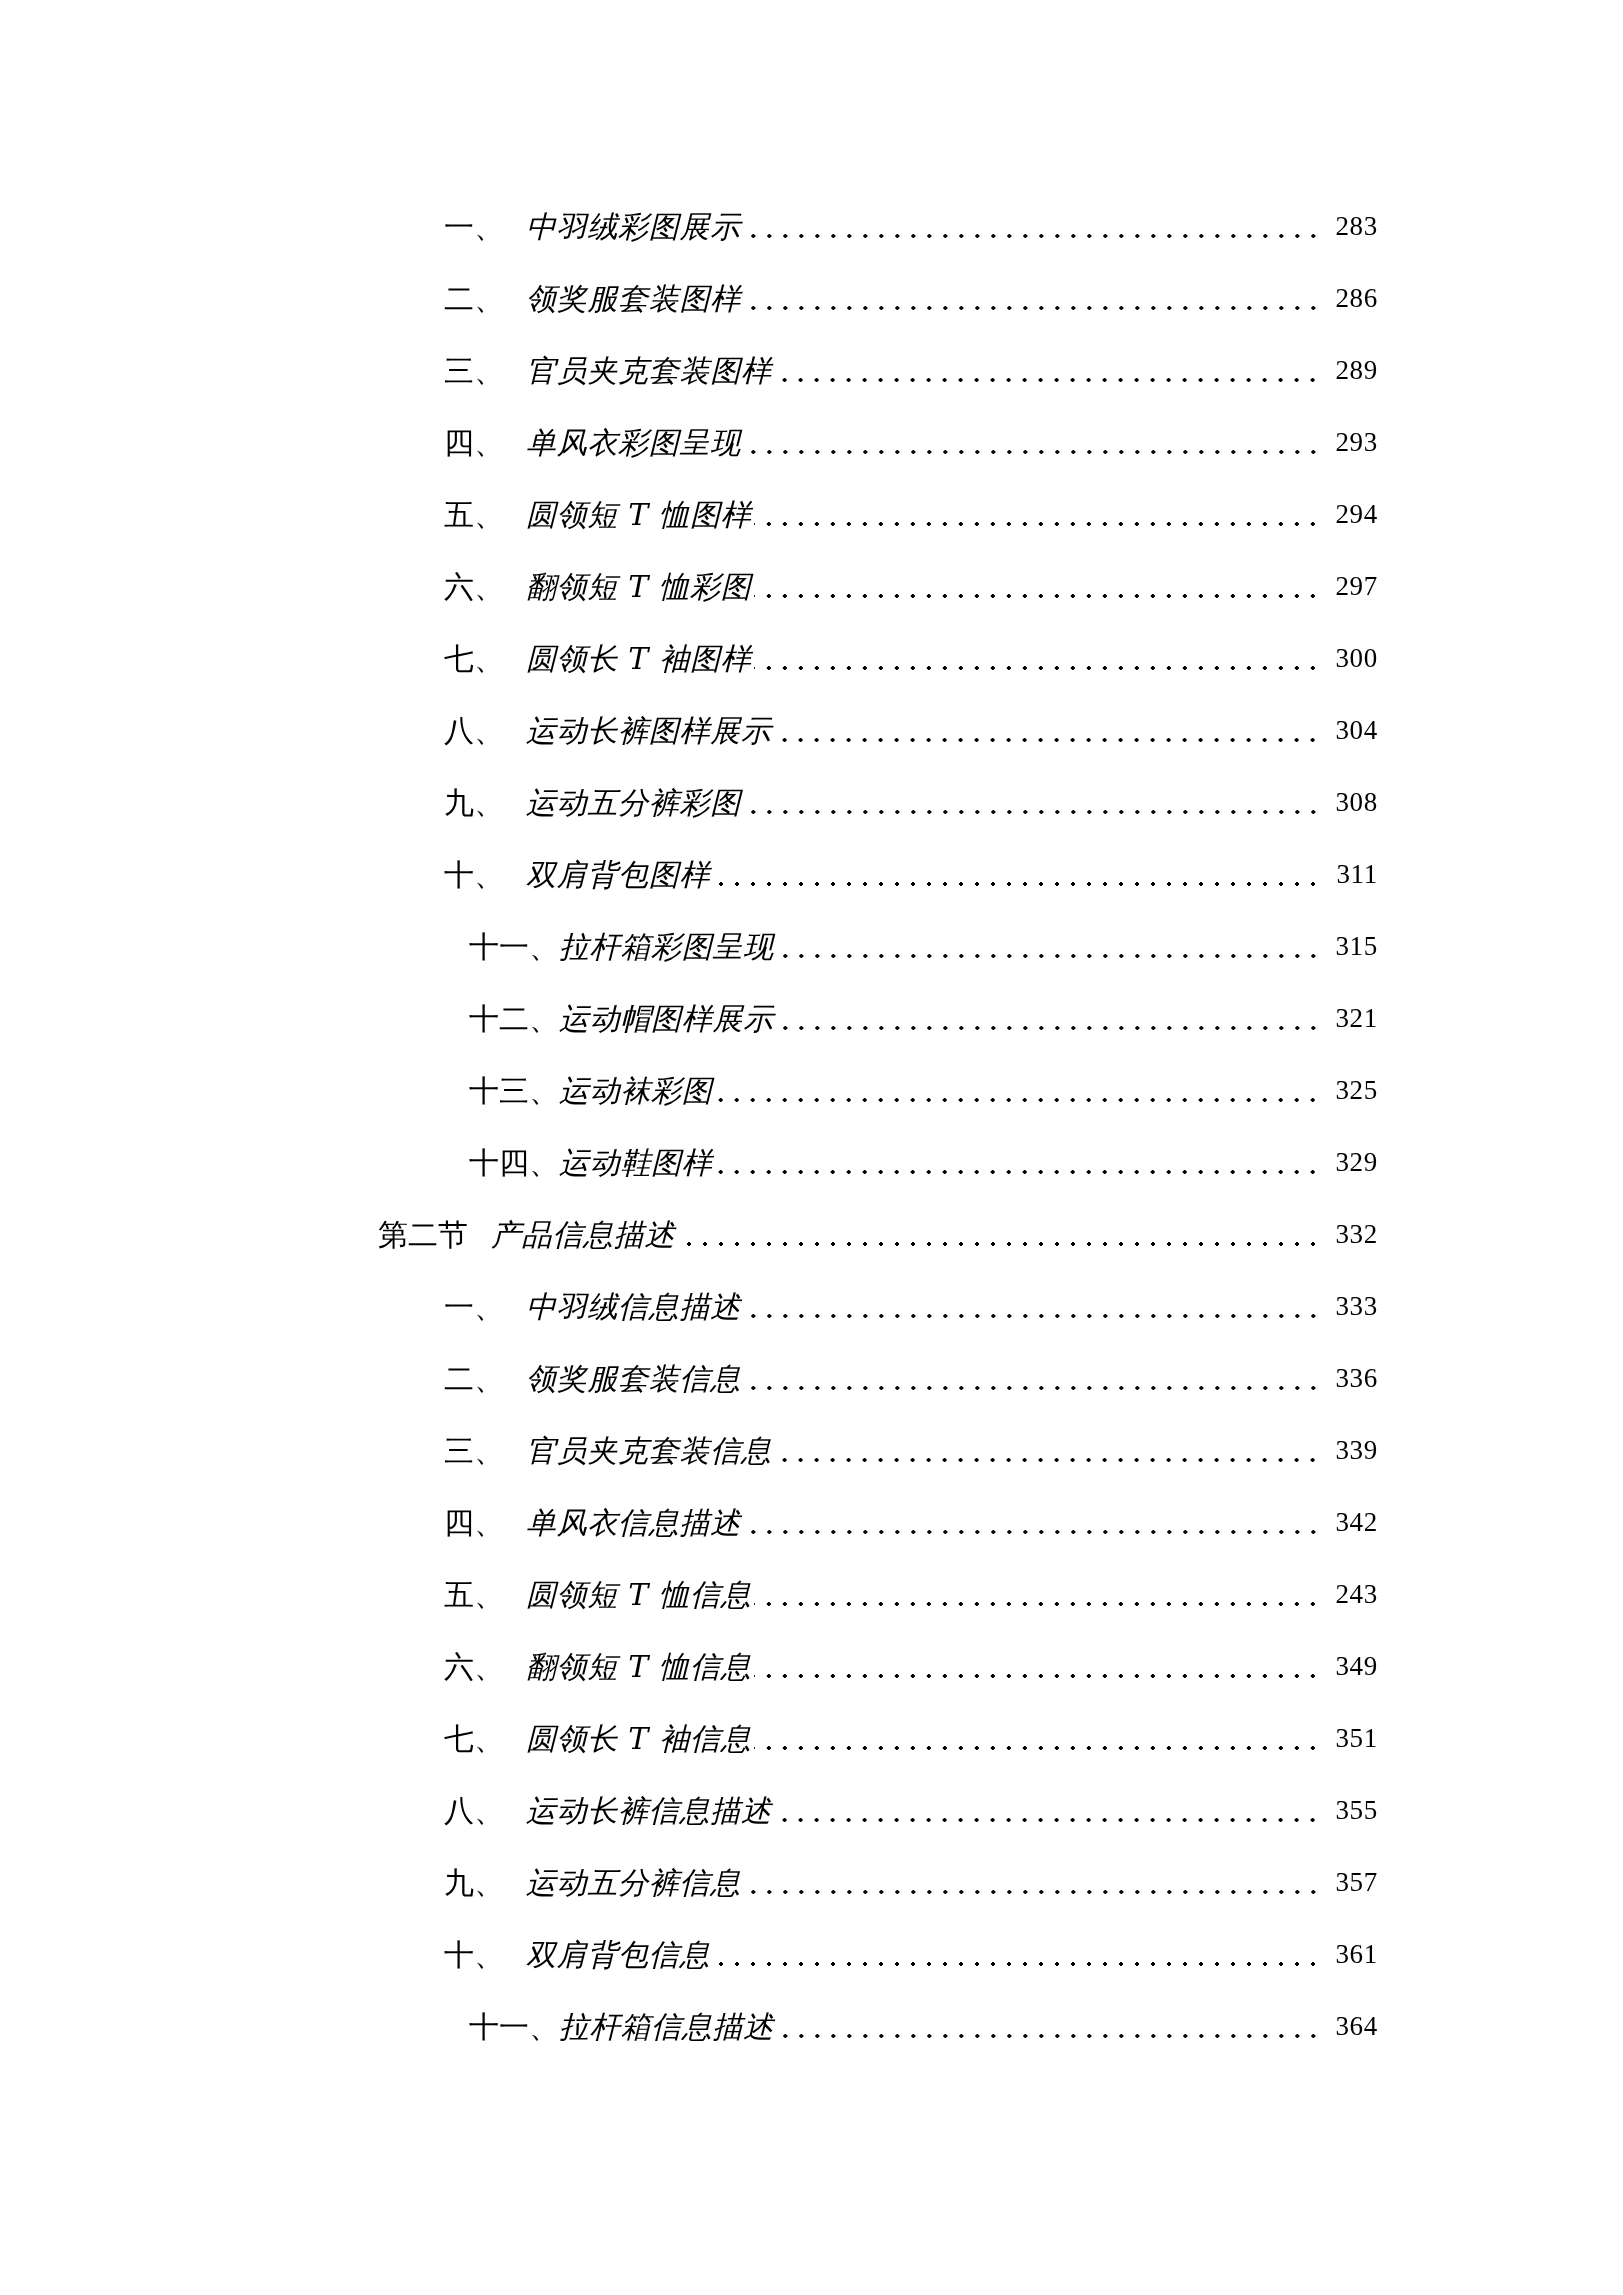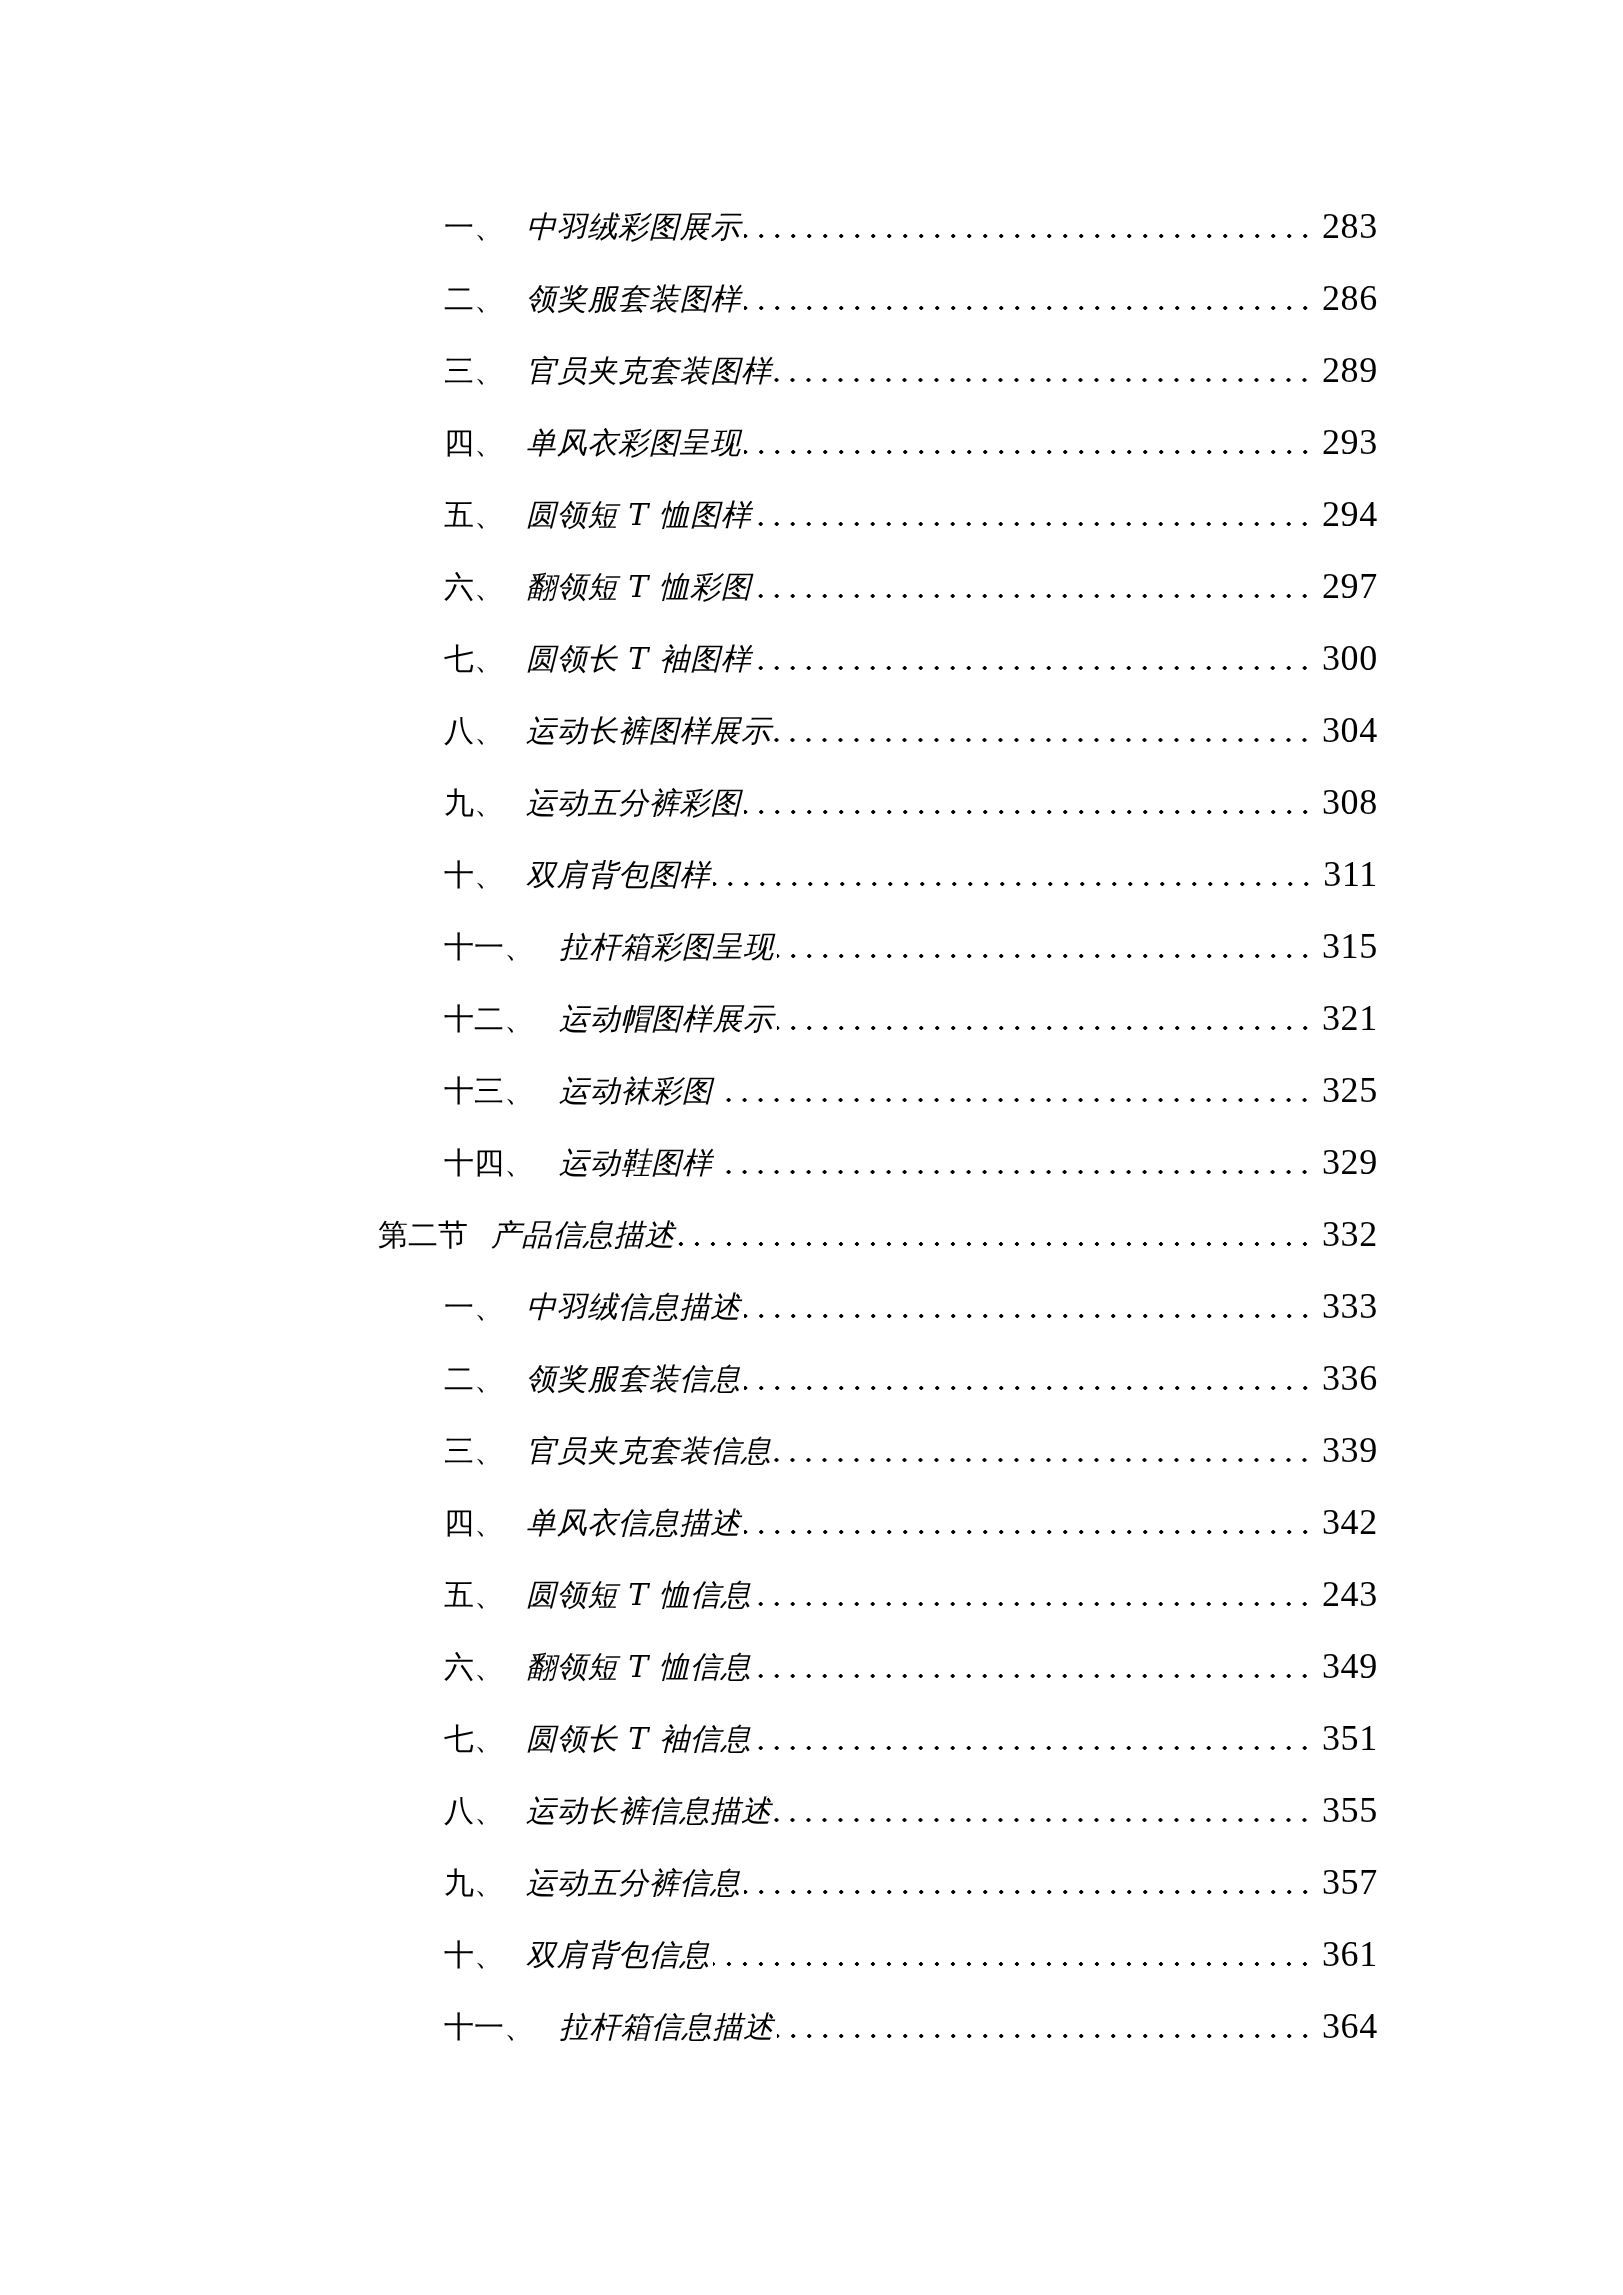--- a/index.html
+++ b/index.html
@@ -73,7 +73,7 @@
     .toc-row .page {
       flex: 0 0 auto;
       font-family: "Liberation Serif", "DejaVu Serif", serif;
-      font-size: 36px;
+      font-size: 27px;
       letter-spacing: 0.7px;
       text-align: right;
       min-width: 48px;

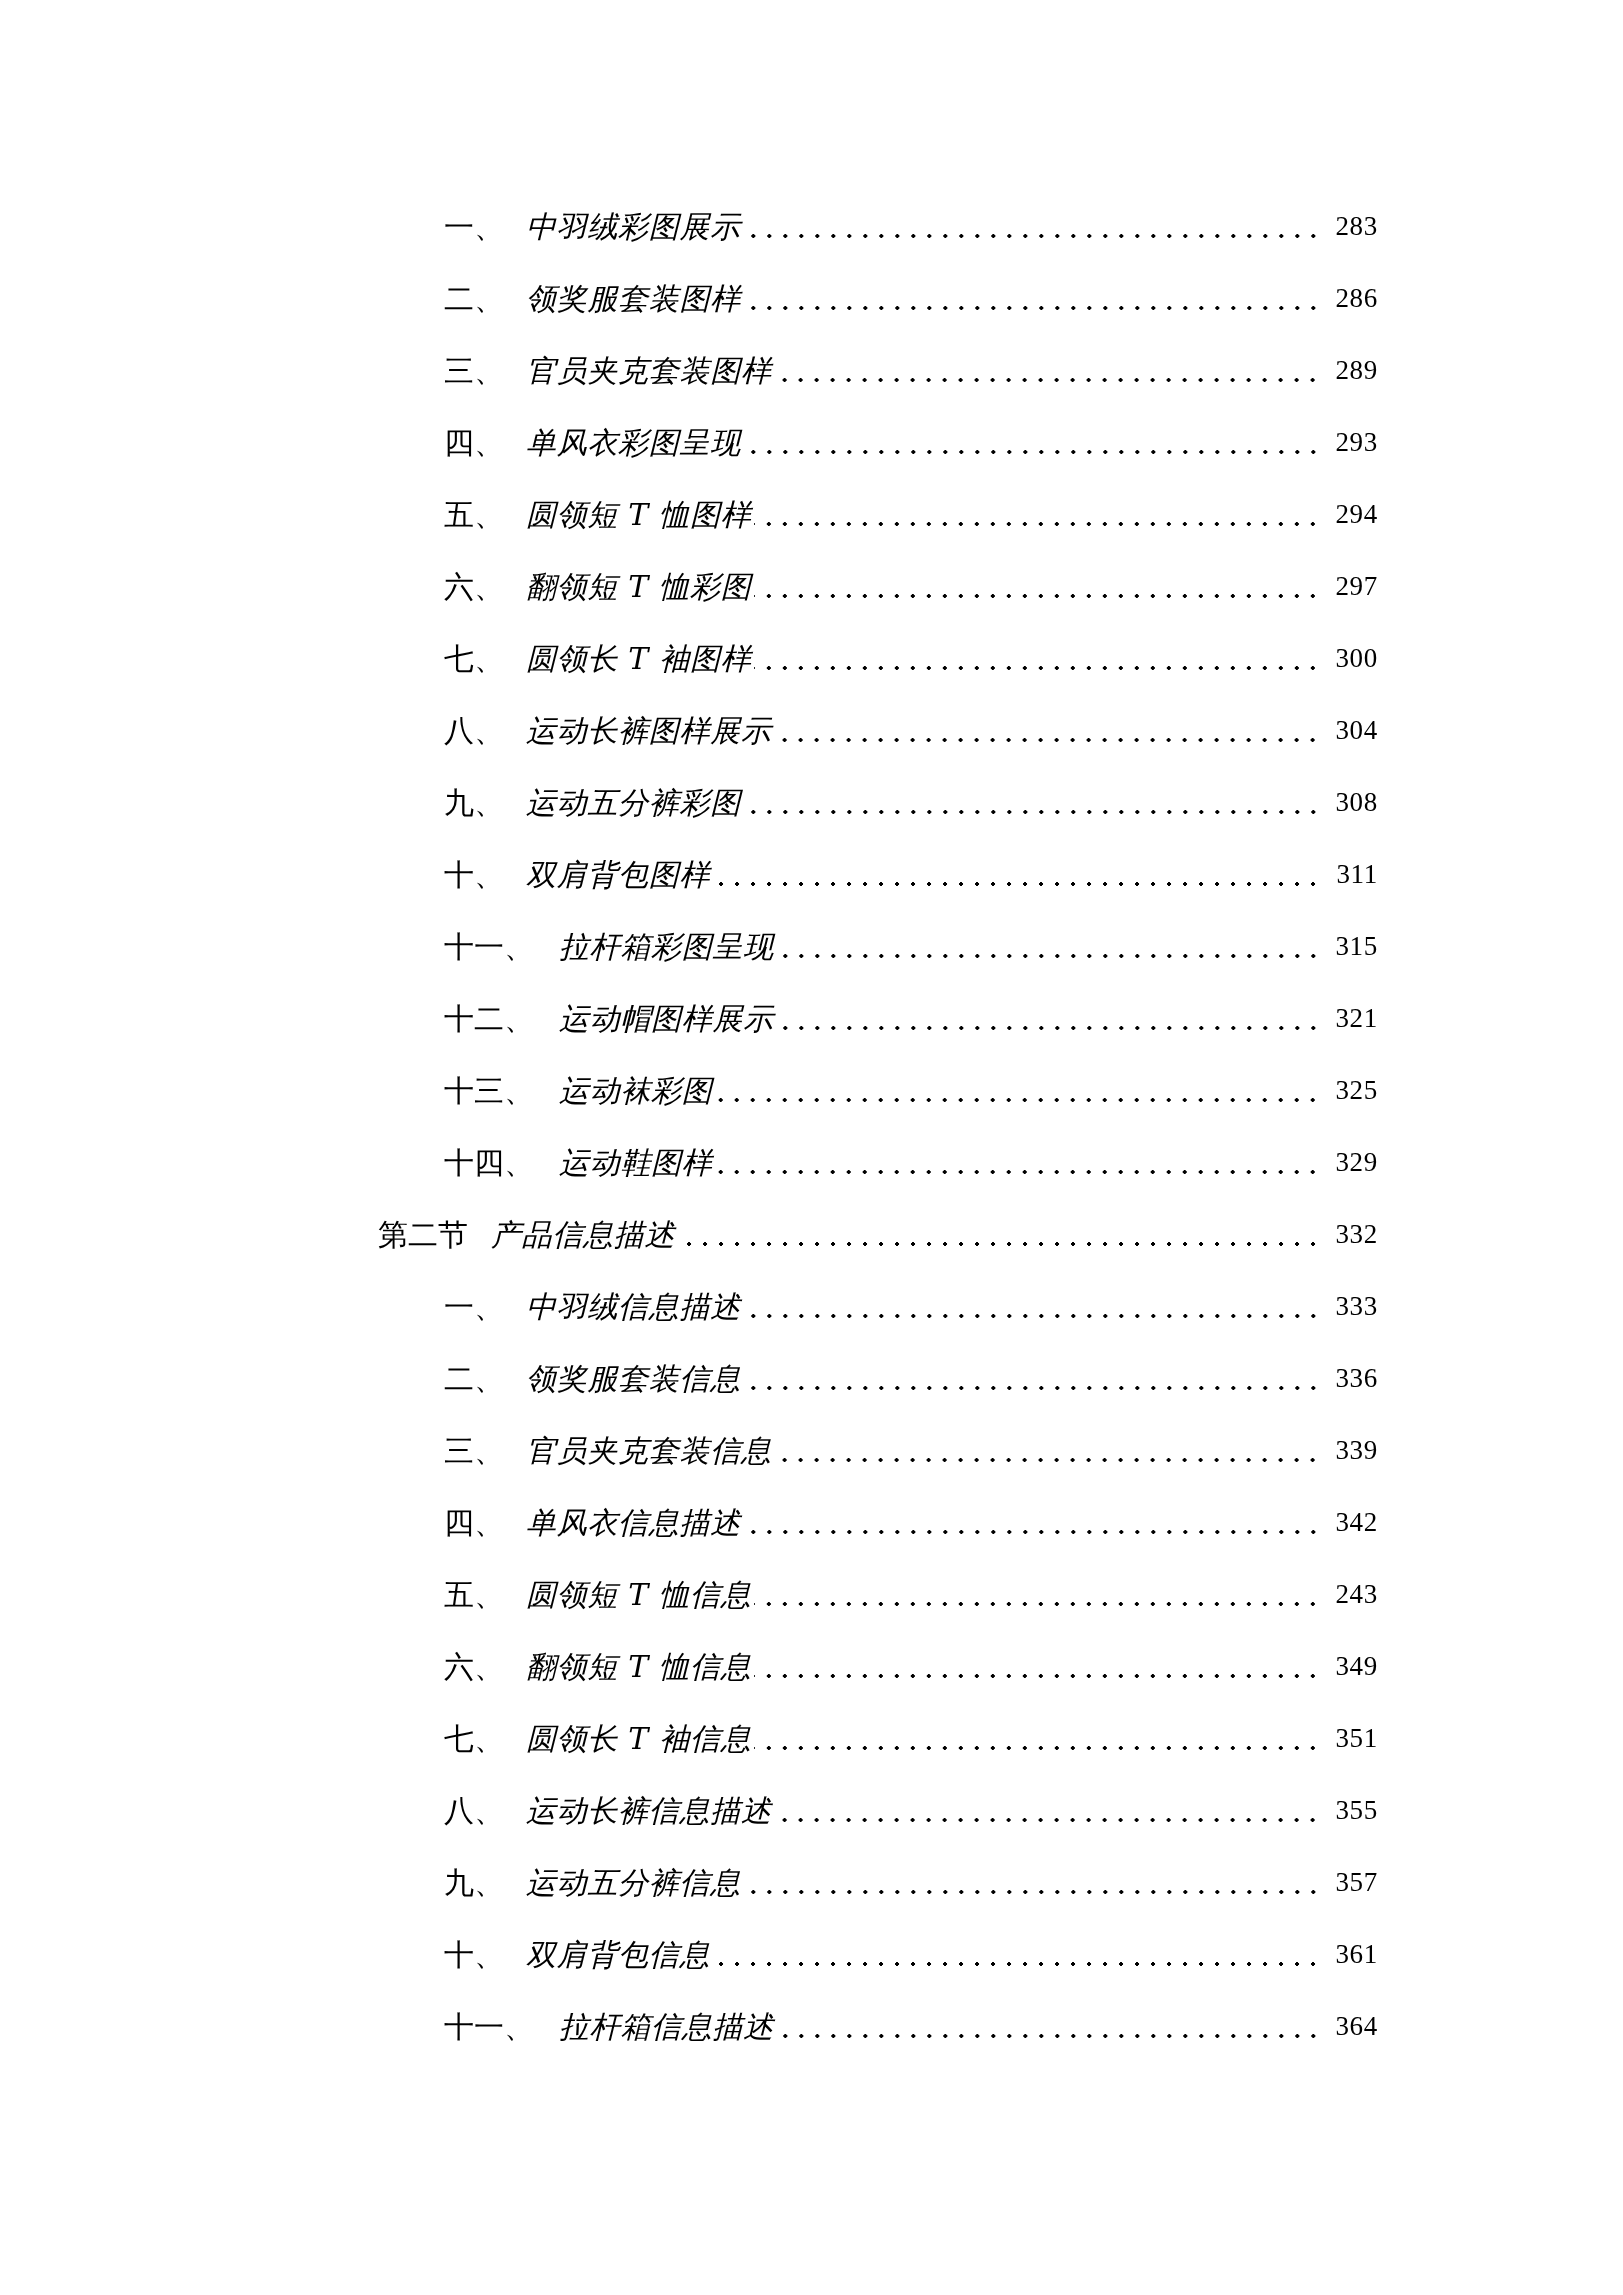--- a/index.html
+++ b/index.html
@@ -42,6 +42,7 @@
     }
     .toc-row.level-2.wide .num {
       width: 115px;
+      text-align: right;
     }
     .toc-row.level-1 .num {
       margin-right: 23px;

